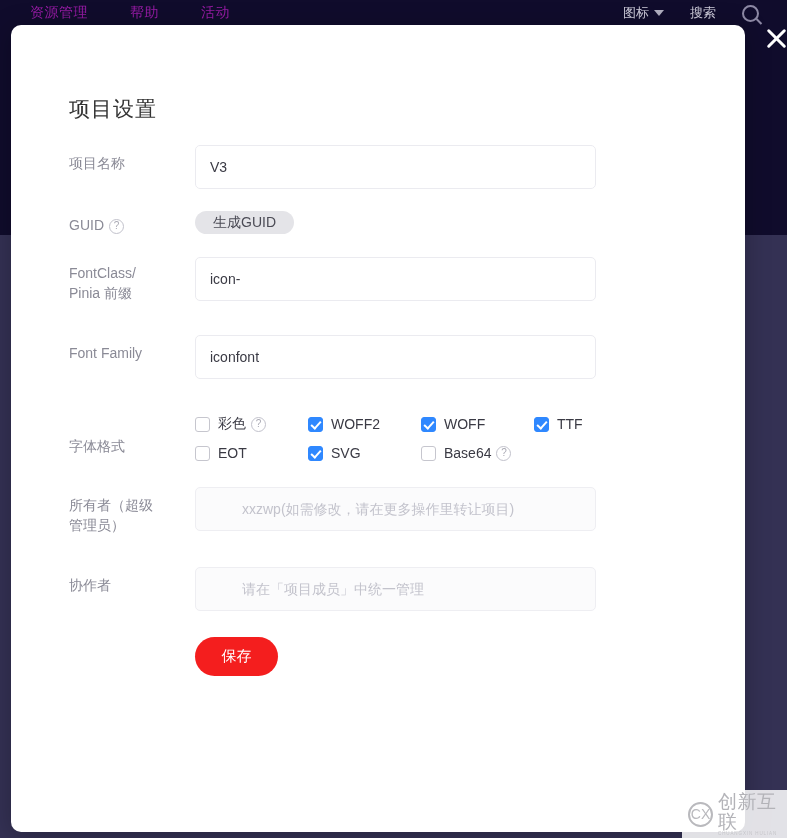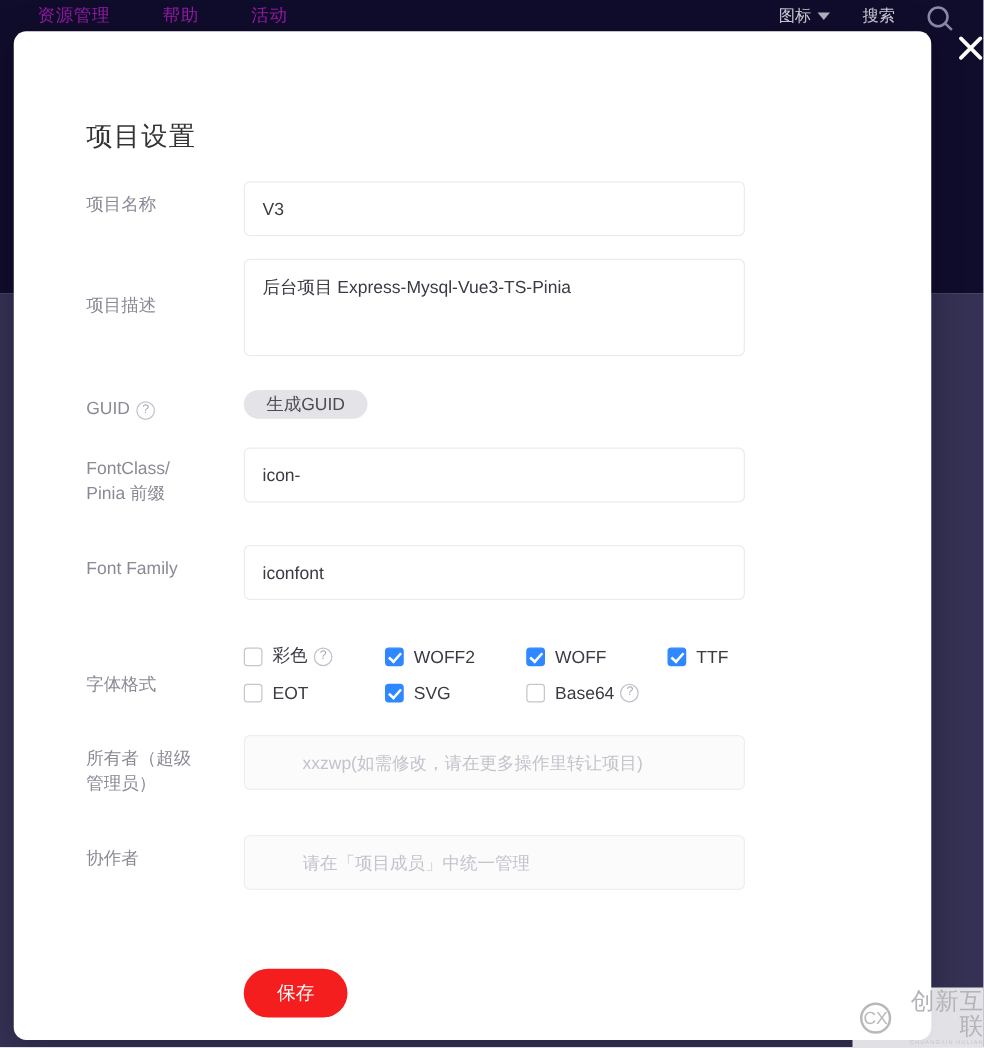--- a/index.html
+++ b/index.html
@@ -333,12 +333,6 @@
         </div>
       </div>
 
-      <div class="row">
-        <div class="row-label" style="padding-top:27px">项目描述</div>
-        <div class="row-field">
-          <textarea class="text-area" style="">后台项目 Express-Mysql-Vue3-TS-Pinia</textarea>
-        </div>
-      </div>
 
       <div class="row">
         <div class="row-label">

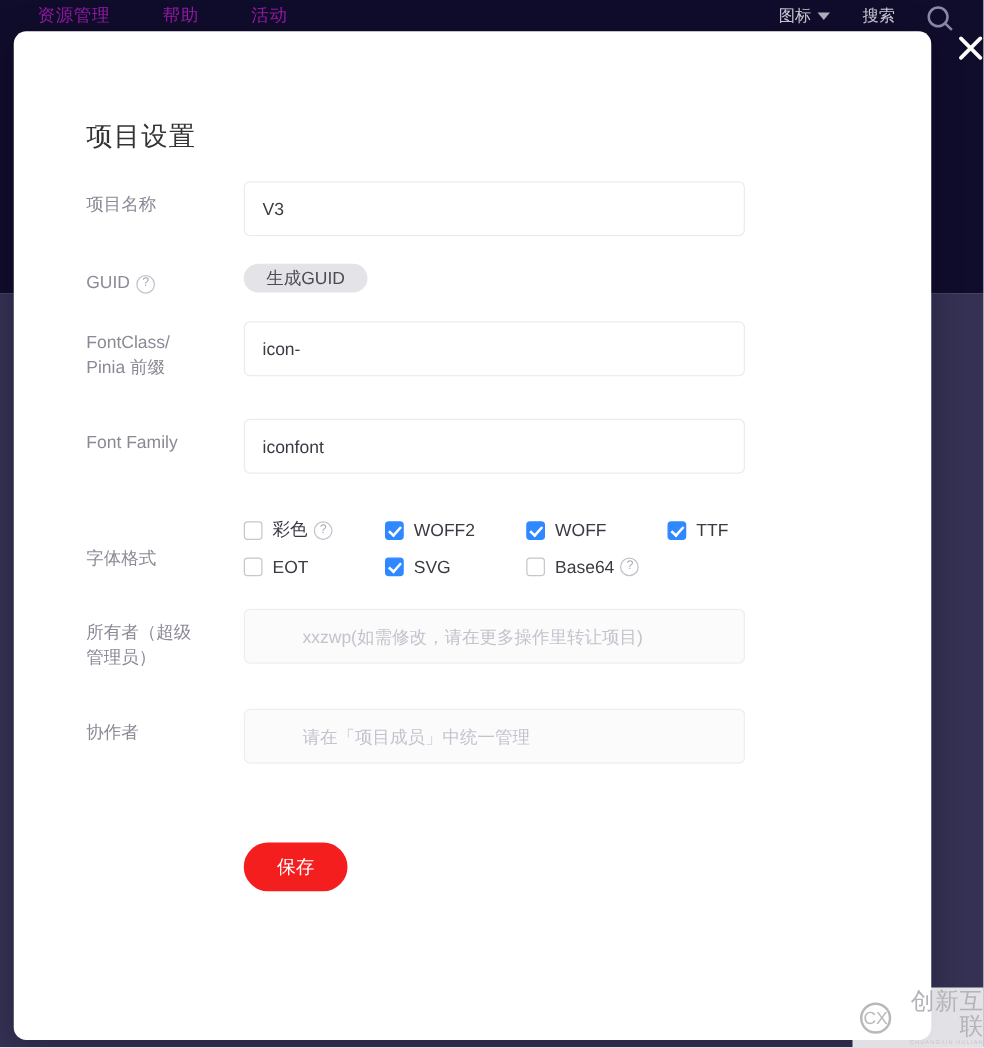--- a/index.html
+++ b/index.html
@@ -263,7 +263,6 @@
     font-size: 15px;
     font-family: inherit;
     cursor: pointer;
-    margin-top: 37px;
   }
   .btn-save { background: #f41e1e; color: #ffffff; }
   .btn-cancel { background: #e8e8ec; color: #4b4b55; }

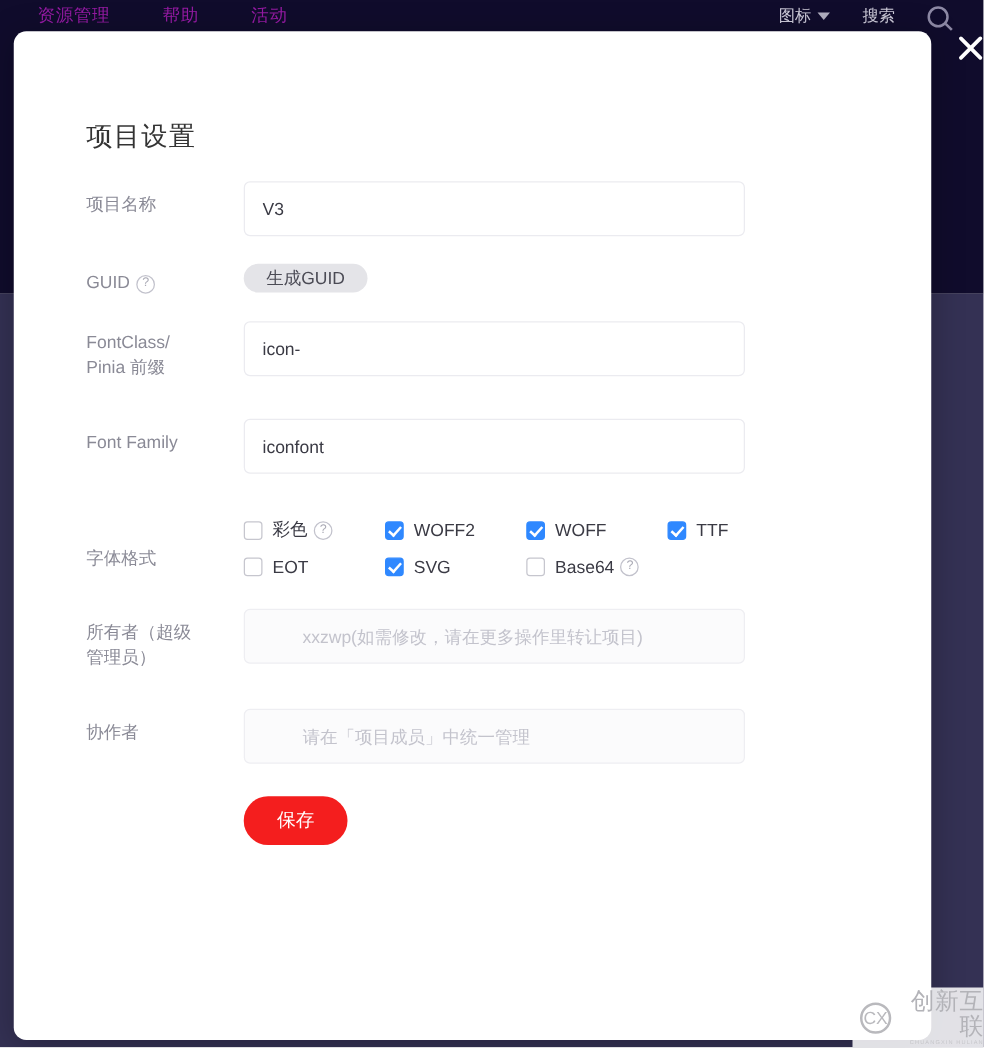--- a/index.html
+++ b/index.html
@@ -277,7 +277,6 @@
     align-items: center;
     gap: 5px;
     padding-left: 6px;
-    text-align: right;
   }
   .wm-mark {
     width: 25px; height: 25px;

